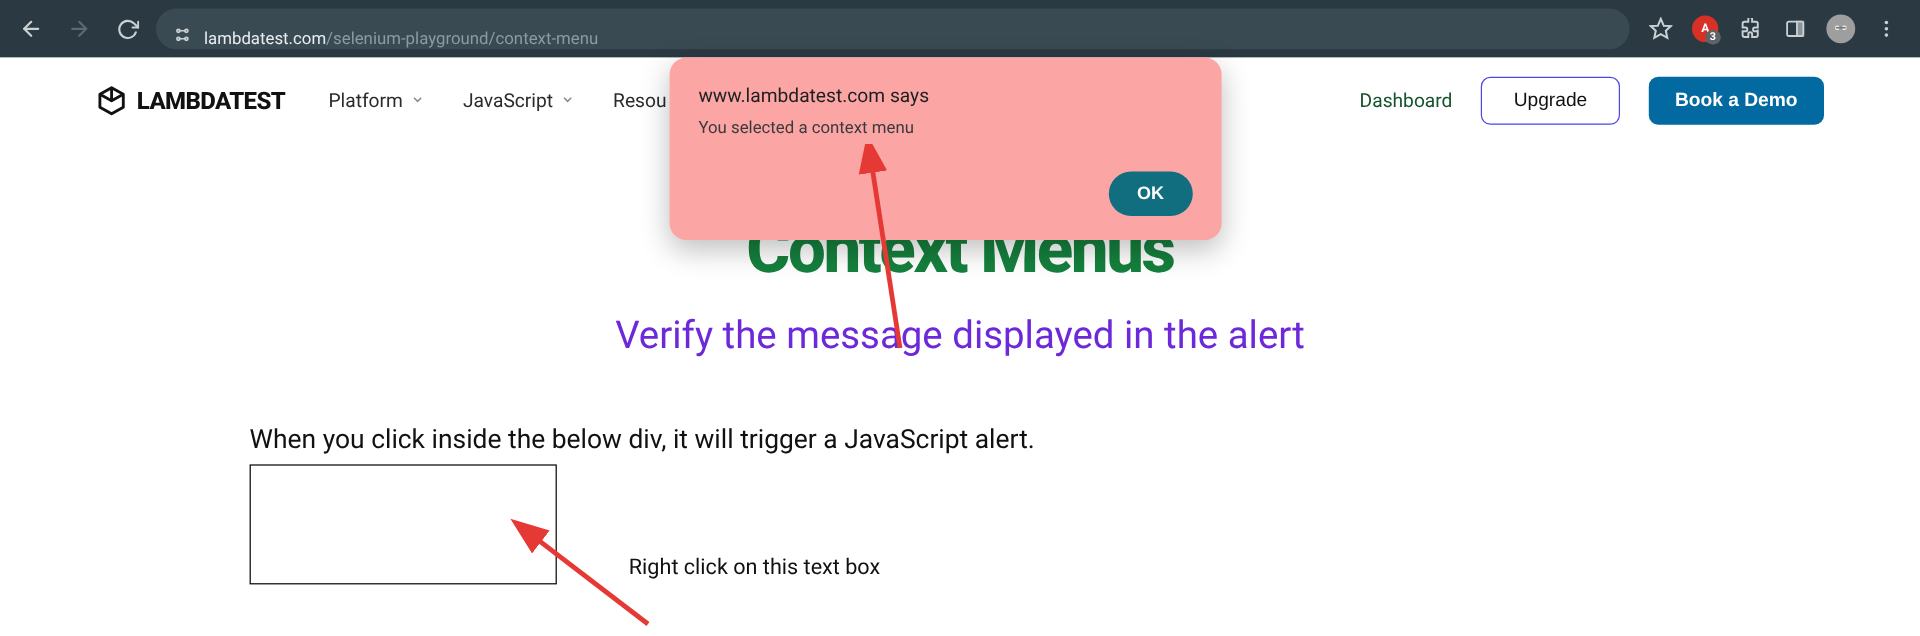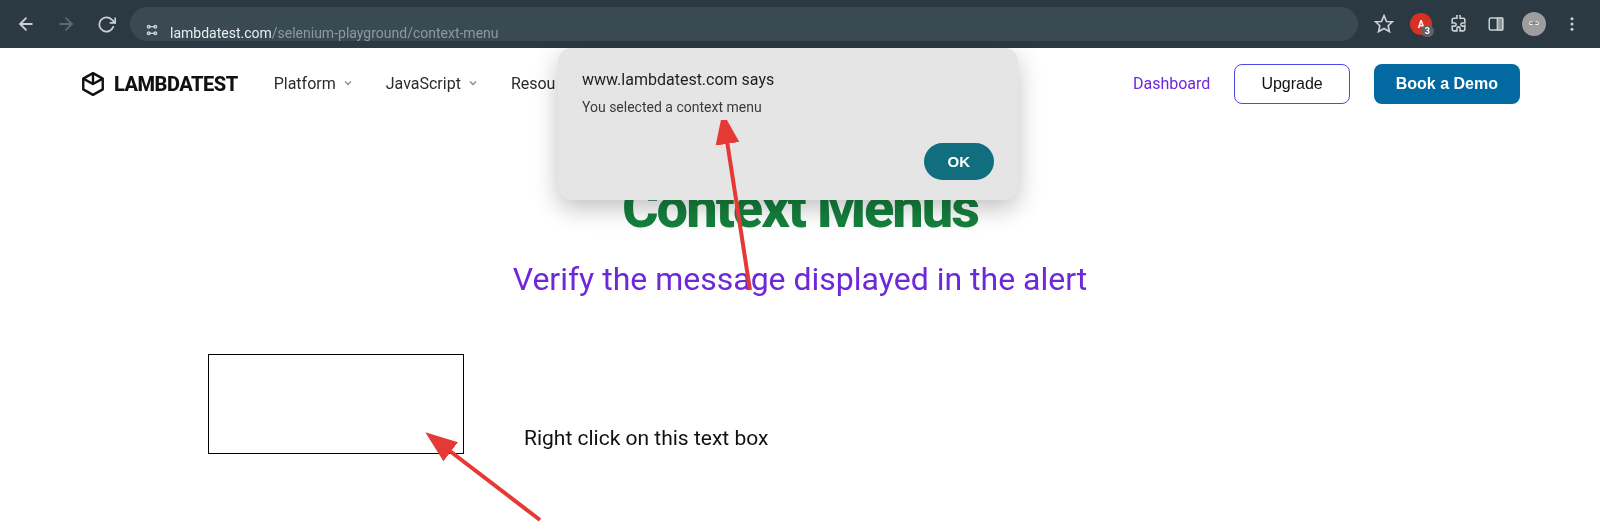--- a/index.html
+++ b/index.html
@@ -212,7 +212,7 @@
       top: 48px;
       left: 558px;
       width: 460px;
-      background: #e5e5e5;
+      background: #fca5a5;
       border-radius: 14px;
       box-shadow: 0 8px 24px rgba(0,0,0,0.25);
       padding: 22px 24px 20px 24px;

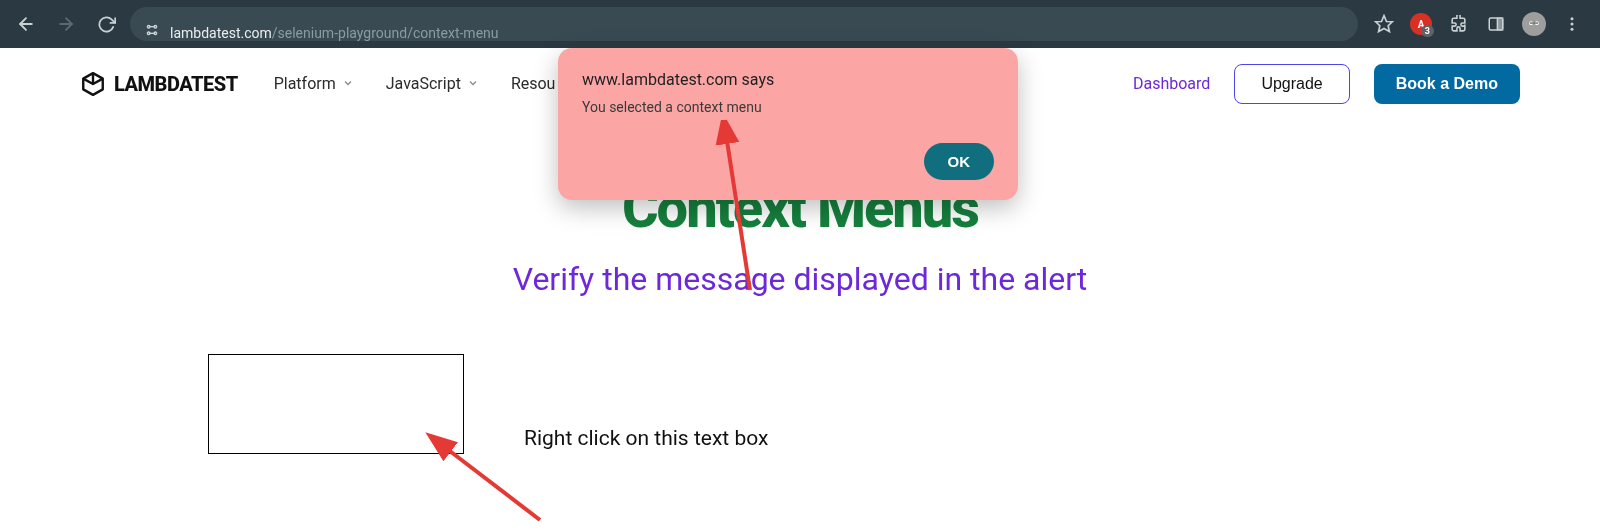--- a/index.html
+++ b/index.html
@@ -137,7 +137,7 @@
     }
     .link-plain {
       font-size: 16px;
-      color: #6d28d9;
+      color: #14532d;
       cursor: pointer;
     }
     .btn-outline {

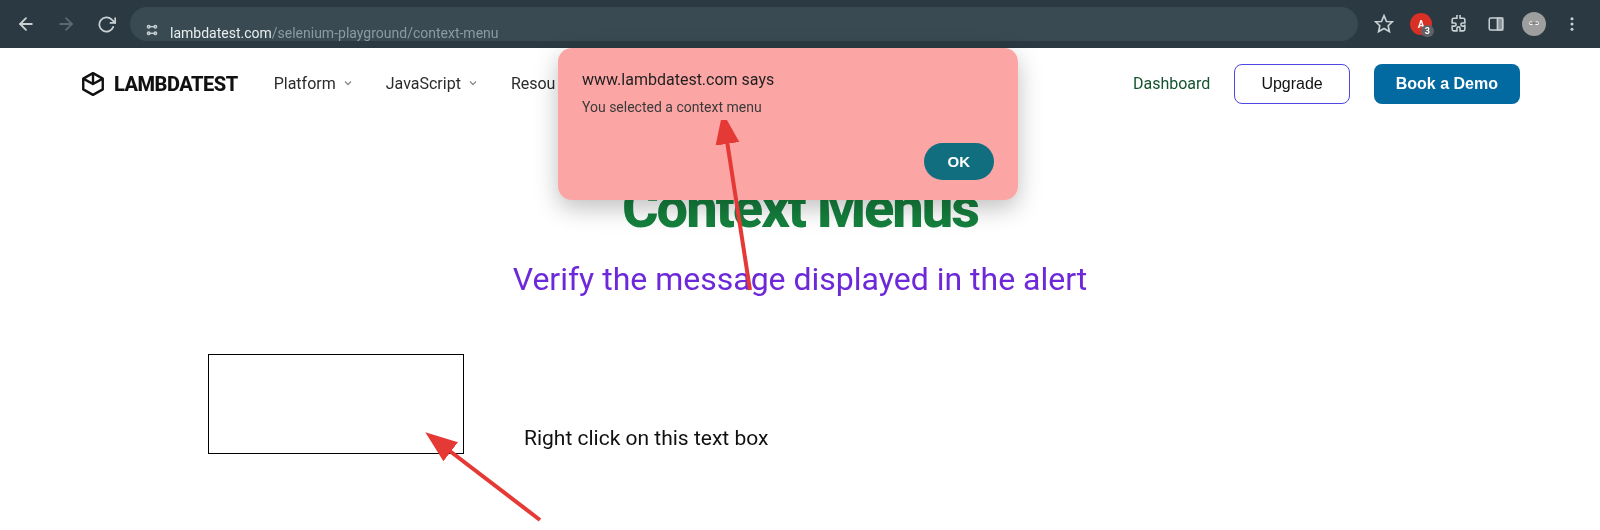--- a/index.html
+++ b/index.html
@@ -375,6 +375,7 @@
   <div class="page-sub">Verify the message displayed in the alert</div>
 
   <div class="instruction-row">
+    <div class="instruction-text">When you click inside the below div, it will trigger a JavaScript alert.</div>
     <div class="box-row">
       <div class="context-box"></div>
       <div class="box-label">Right click on this text box</div>

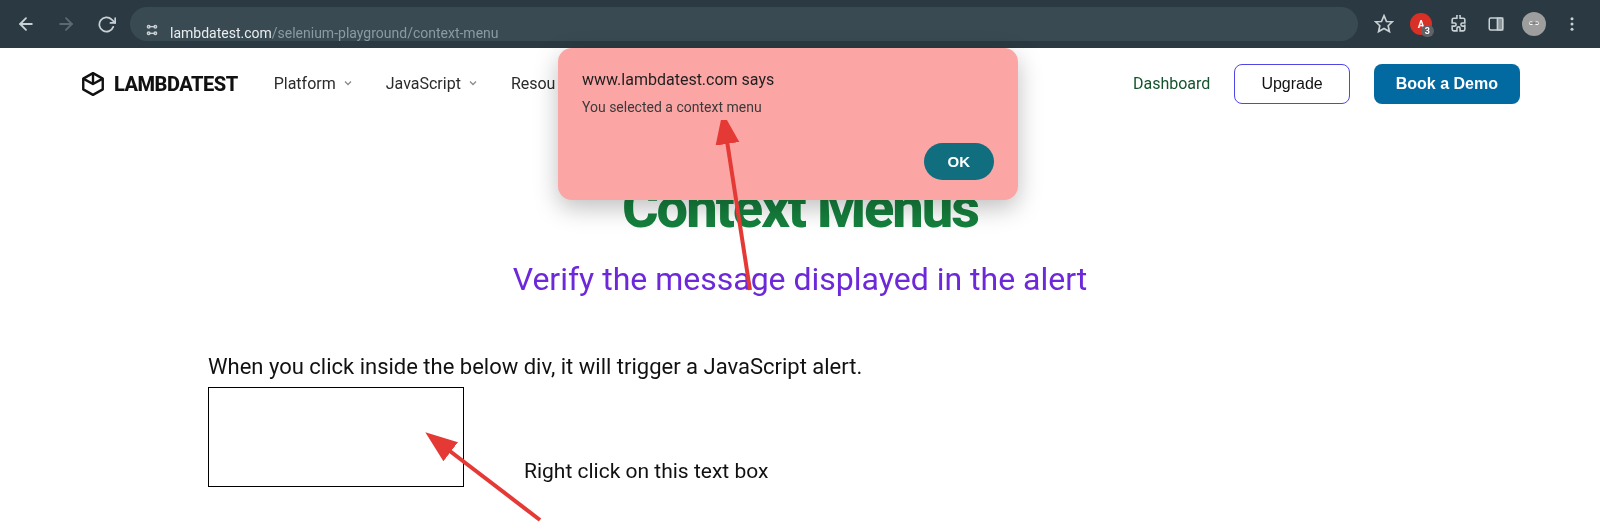--- a/index.html
+++ b/index.html
@@ -201,7 +201,7 @@
       gap: 60px;
     }
     .box-label {
-      font-size: 21px;
+      font-size: 18px;
       color: #111;
       padding-bottom: 4px;
     }

